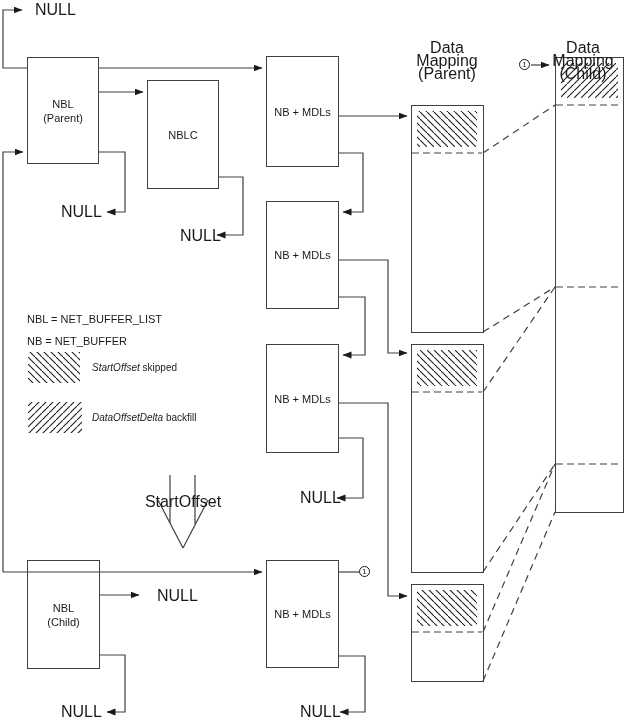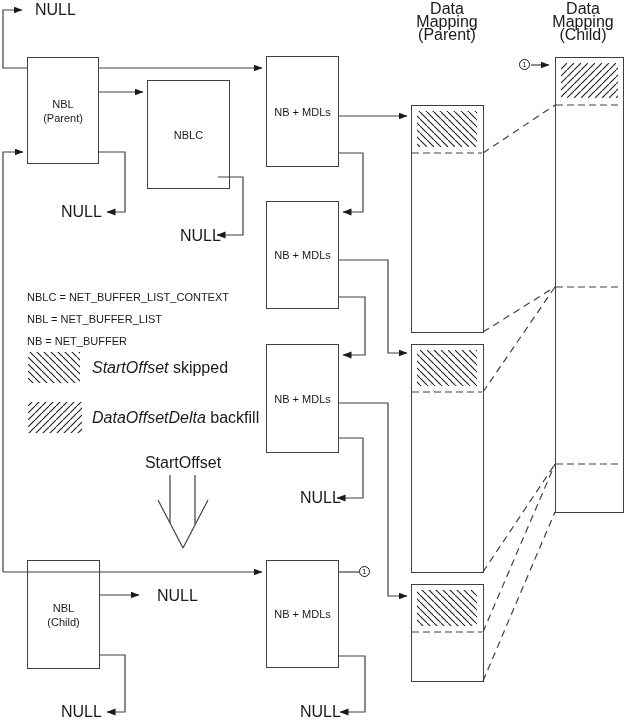--- a/index.html
+++ b/index.html
@@ -33,7 +33,7 @@
     font-size:16px;line-height:13px;
     white-space:pre-line;
   }
-  .hdr{text-align:center;}
+  .hdr{text-align:center;margin-top:39px;}
   .legend-def{position:absolute;font-size:11px;line-height:13px;}
   .swatch-text{position:absolute;font-size:16px;line-height:13px;}
   .it{font-style:italic;}

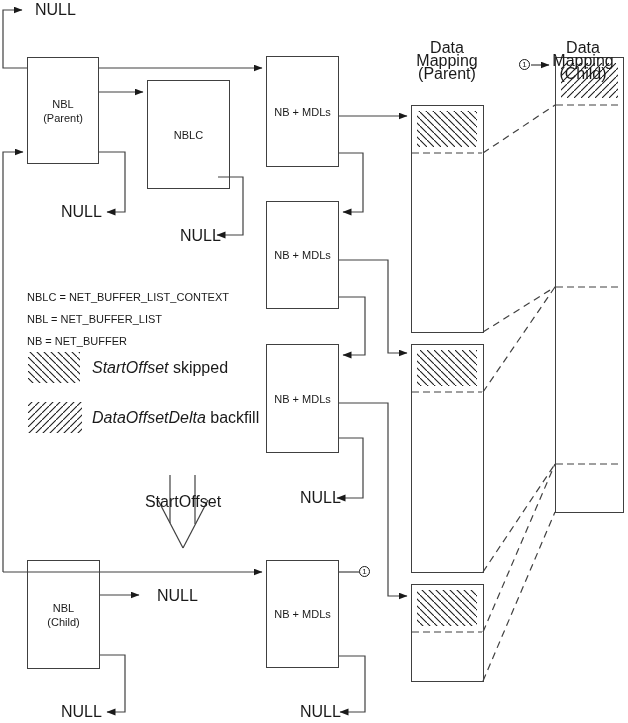--- a/index.html
+++ b/index.html
@@ -123,7 +123,7 @@
     <span>NBL
 (Parent)</span>
   </div>
-  <div class="node" style="left:147px;top:80px;width:83px;height:109px;text-align:center;">
+  <div class="node" style="left:147px;top:80px;width:72px;height:109px;text-align:center;">
     <span>NBLC</span>
   </div>
   <div class="node" style="left:266px;top:56px;width:73px;height:111px;">

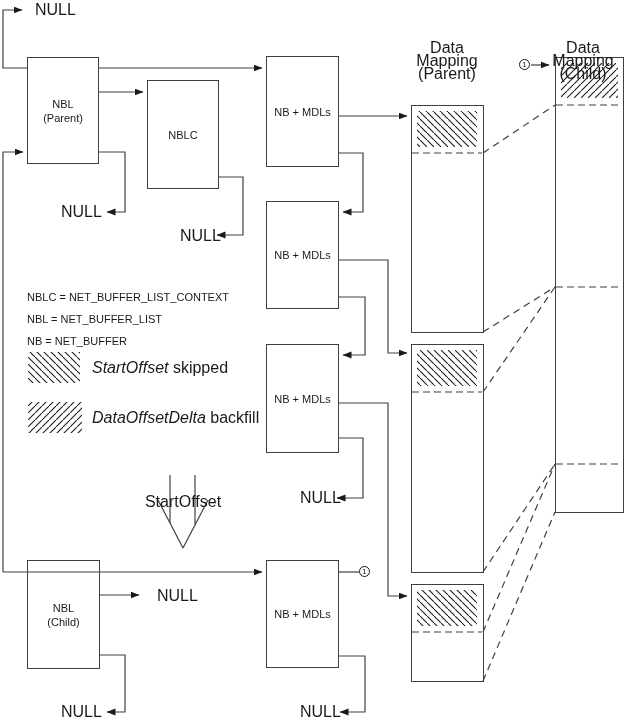--- a/index.html
+++ b/index.html
@@ -163,7 +163,6 @@
   <div class="lbl" style="left:61px;top:705px;">NULL</div>
   <div class="lbl" style="left:300px;top:705px;">NULL</div>
 
-  <div class="legend-def" style="left:27px;top:291px;">NBLC = NET_BUFFER_LIST_CONTEXT</div>
   <div class="legend-def" style="left:27px;top:313px;text-align:right;">NBL = NET_BUFFER_LIST</div>
   <div class="legend-def" style="left:27px;top:335px;">NB = NET_BUFFER</div>
 

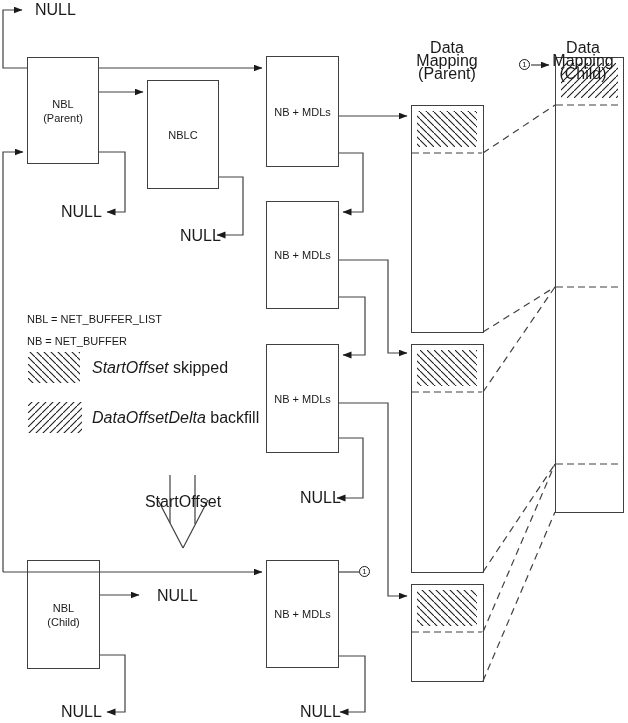--- a/index.html
+++ b/index.html
@@ -35,7 +35,7 @@
   }
   .hdr{text-align:center;margin-top:39px;}
   .legend-def{position:absolute;font-size:11px;line-height:13px;}
-  .swatch-text{position:absolute;font-size:16px;line-height:13px;}
+  .swatch-text{position:absolute;font-size:10px;line-height:13px;}
   .it{font-style:italic;}
   .circle-marker{
     position:absolute;

